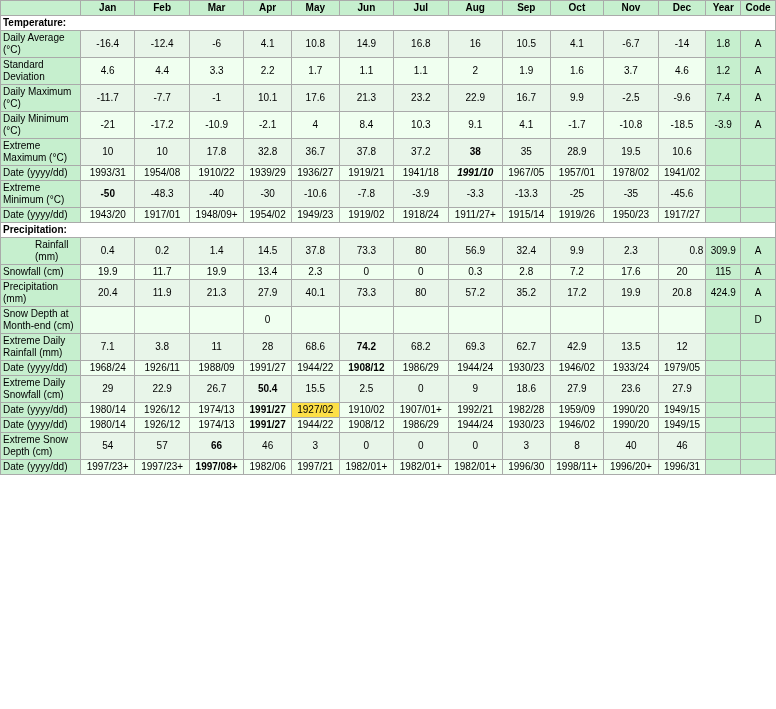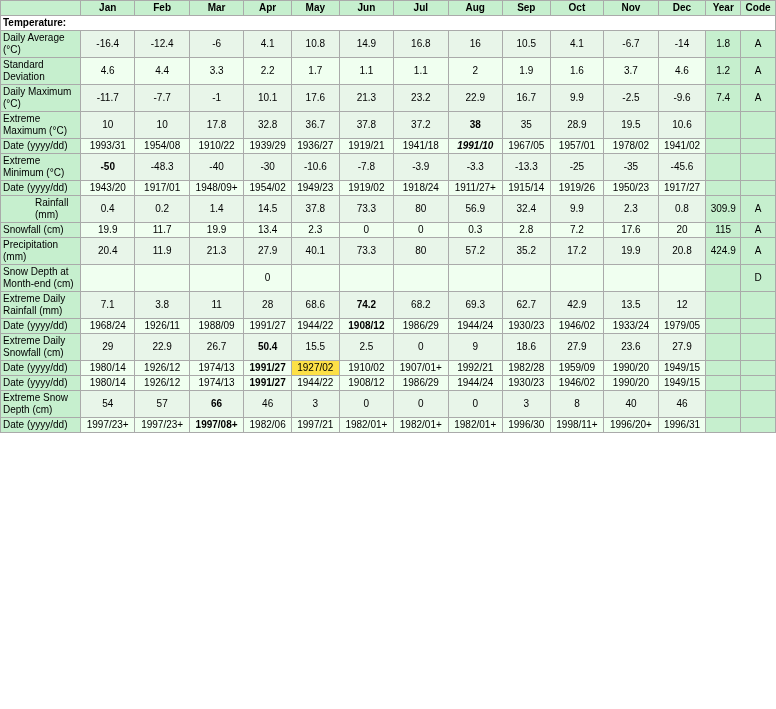--- a/index.html
+++ b/index.html
@@ -92,6 +92,23 @@
         <td class="data-cell" style="background: rgb(198, 239, 206);">A</td>
       </tr>
       <tr>
+        <td class="row-label" style="width: 80px;">Daily Minimum (°C)</td>
+        <td class="data-cell" style="background: rgb(240, 255, 240);">-21</td>
+        <td class="data-cell" style="background: rgb(240, 255, 240);">-17.2</td>
+        <td class="data-cell" style="background: rgb(240, 255, 240);">-10.9</td>
+        <td class="data-cell" style="background: rgb(240, 255, 240);">-2.1</td>
+        <td class="data-cell" style="background: rgb(240, 255, 240);">4</td>
+        <td class="data-cell" style="background: rgb(240, 255, 240);">8.4</td>
+        <td class="data-cell" style="background: rgb(240, 255, 240);">10.3</td>
+        <td class="data-cell" style="background: rgb(240, 255, 240);">9.1</td>
+        <td class="data-cell" style="background: rgb(240, 255, 240);">4.1</td>
+        <td class="data-cell" style="background: rgb(240, 255, 240);">-1.7</td>
+        <td class="data-cell" style="background: rgb(240, 255, 240);">-10.8</td>
+        <td class="data-cell" style="background: rgb(240, 255, 240);">-18.5</td>
+        <td class="data-cell" style="background: rgb(198, 239, 206);">-3.9</td>
+        <td class="data-cell" style="background: rgb(198, 239, 206);">A</td>
+      </tr>
+      <tr>
         <td class="row-label" style="width: 80px;">Extreme Maximum (°C)</td>
         <td class="data-cell" style="background: rgb(232, 245, 233);">10</td>
         <td class="data-cell" style="background: rgb(232, 245, 233);">10</td>

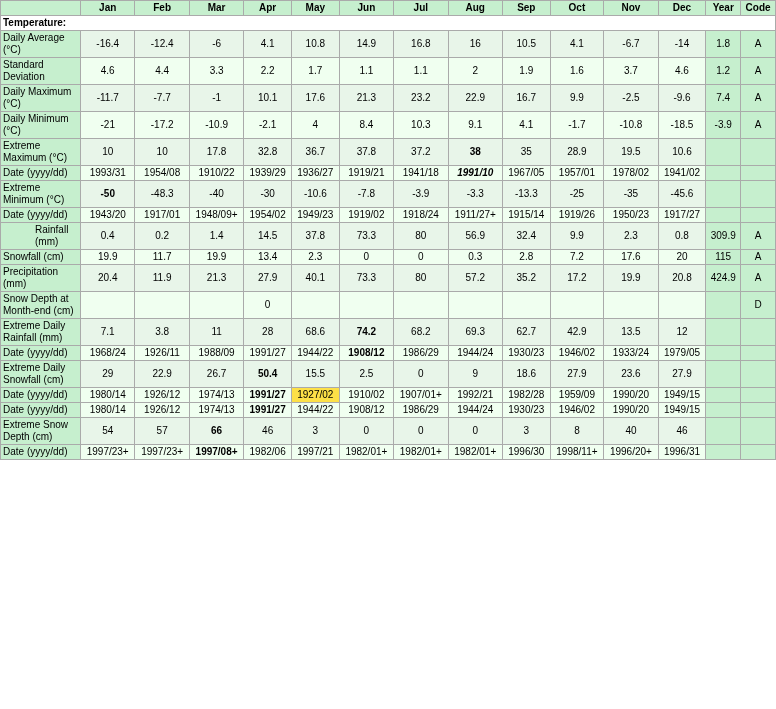--- a/index.html
+++ b/index.html
@@ -176,6 +176,9 @@
         <td class="data-cell" style="background: rgb(198, 239, 206);"></td>
         <td class="data-cell" style="background: rgb(198, 239, 206);"></td>
       </tr>
+      <tr class="section-header">
+        <td colspan="15"><span>Precipitation:</span></td>
+      </tr>
       <tr>
         <td class="row-label" style="width: 80px; padding-left: 34px;">Rainfall (mm)</td>
         <td class="data-cell" style="background: rgb(232, 245, 233);">0.4</td>

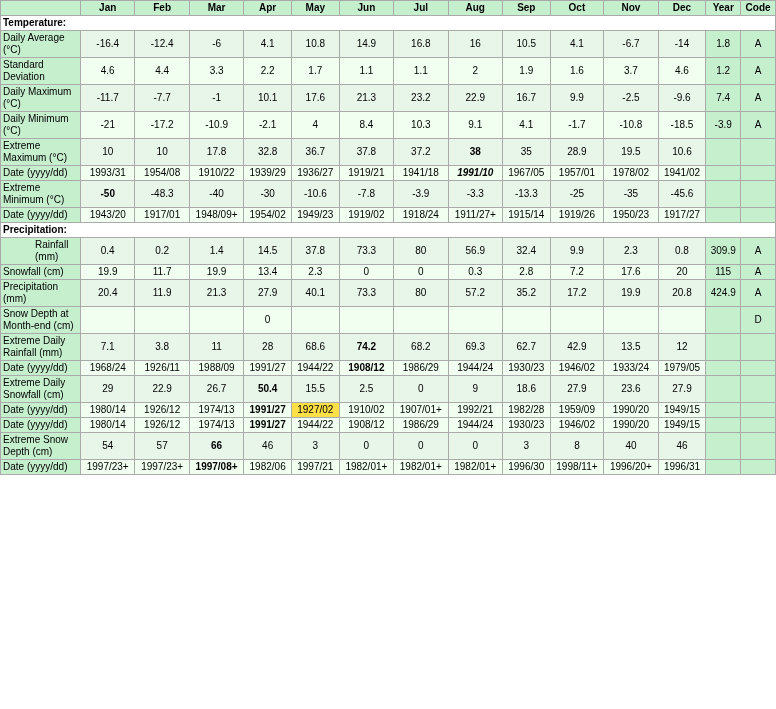--- a/index.html
+++ b/index.html
@@ -192,7 +192,7 @@
         <td class="data-cell" style="background: rgb(232, 245, 233);">32.4</td>
         <td class="data-cell" style="background: rgb(232, 245, 233);">9.9</td>
         <td class="data-cell" style="background: rgb(232, 245, 233);">2.3</td>
-        <td class="data-cell" style="background: rgb(232, 245, 233);">0.8</td>
+        <td class="data-cell" style="background: rgb(232, 245, 233); text-align: right;">0.8</td>
         <td class="data-cell" style="background: rgb(198, 239, 206);">309.9</td>
         <td class="data-cell" style="background: rgb(198, 239, 206);">A</td>
       </tr>

